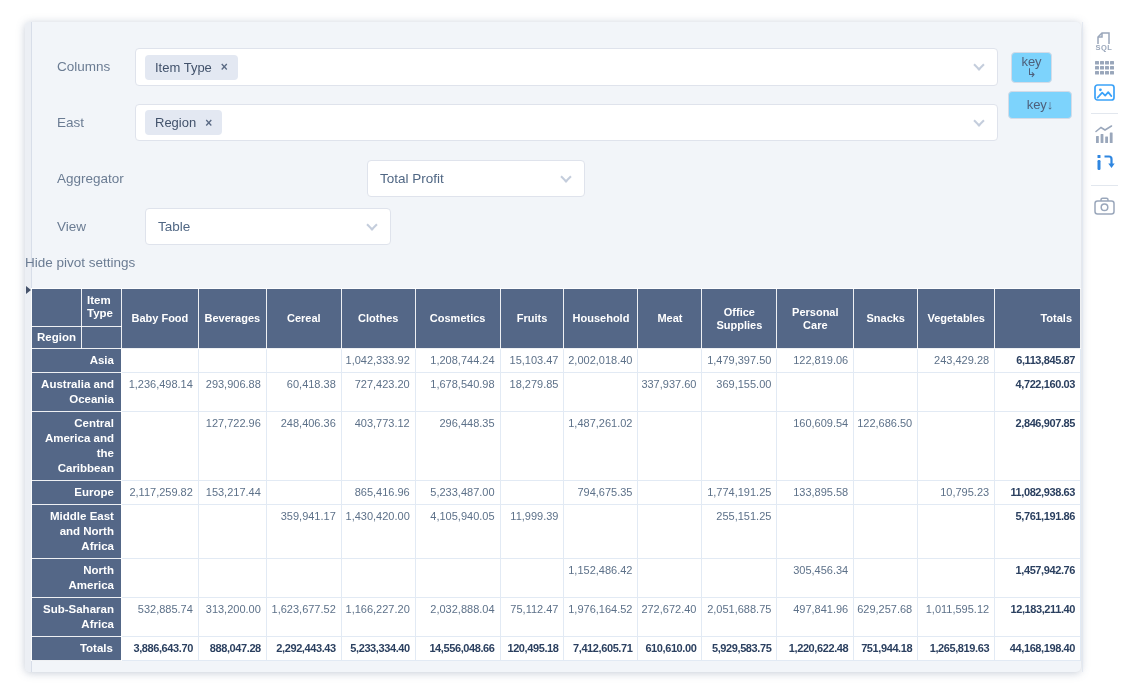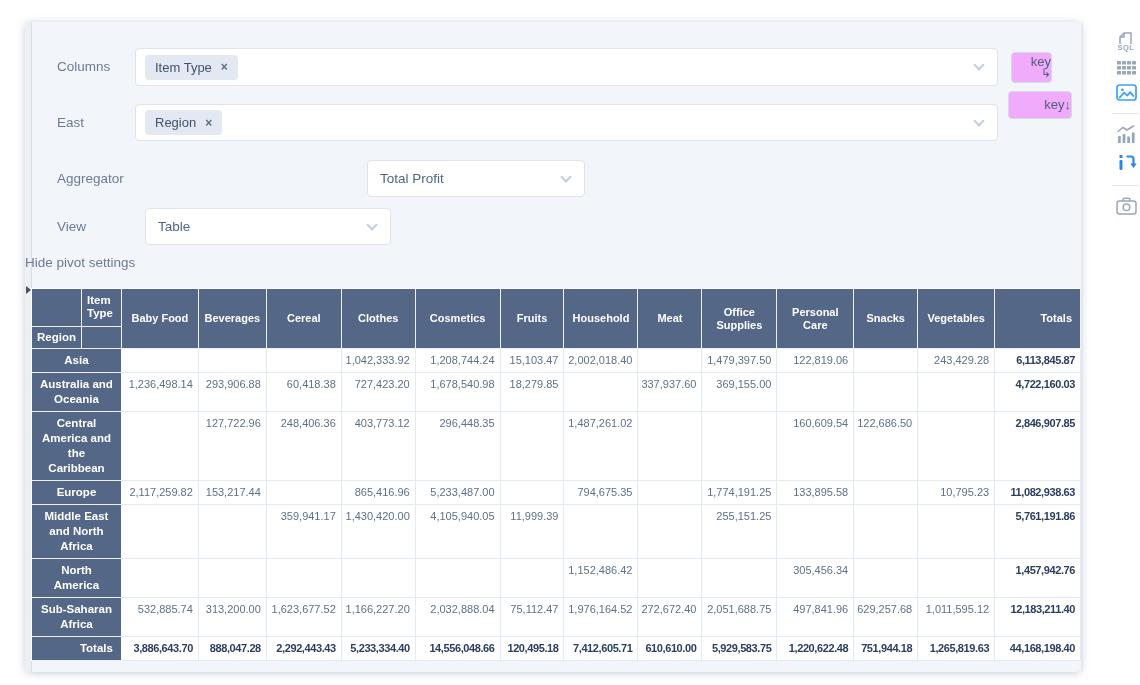--- a/index.html
+++ b/index.html
@@ -44,7 +44,7 @@
 td.tot-val{color:#2a3f5f;font-weight:bold;letter-spacing:-0.4px}
 
 
-.sidebar{position:absolute;left:1082px;top:22px;width:57px;height:650px;border-left:1px solid #e3e8f0;display:flex;flex-direction:column;align-items:flex-end;padding:10px 0 0 8px;gap:9px}
+.sidebar{position:absolute;left:1082px;top:22px;width:57px;height:650px;border-left:1px solid #e3e8f0;display:flex;flex-direction:column;align-items:flex-start;padding:10px 0 0 8px;gap:9px}
 .sb-icon{width:26px;display:flex;flex-direction:column;align-items:center;cursor:pointer}
 .sb-divider{width:27px;height:1px;background:#e2e7ee;margin:3px 0 2px 0}
 .sql-label{font-size:7.5px;font-weight:bold;color:#9aa7bb;letter-spacing:.5px;margin-top:-2px}

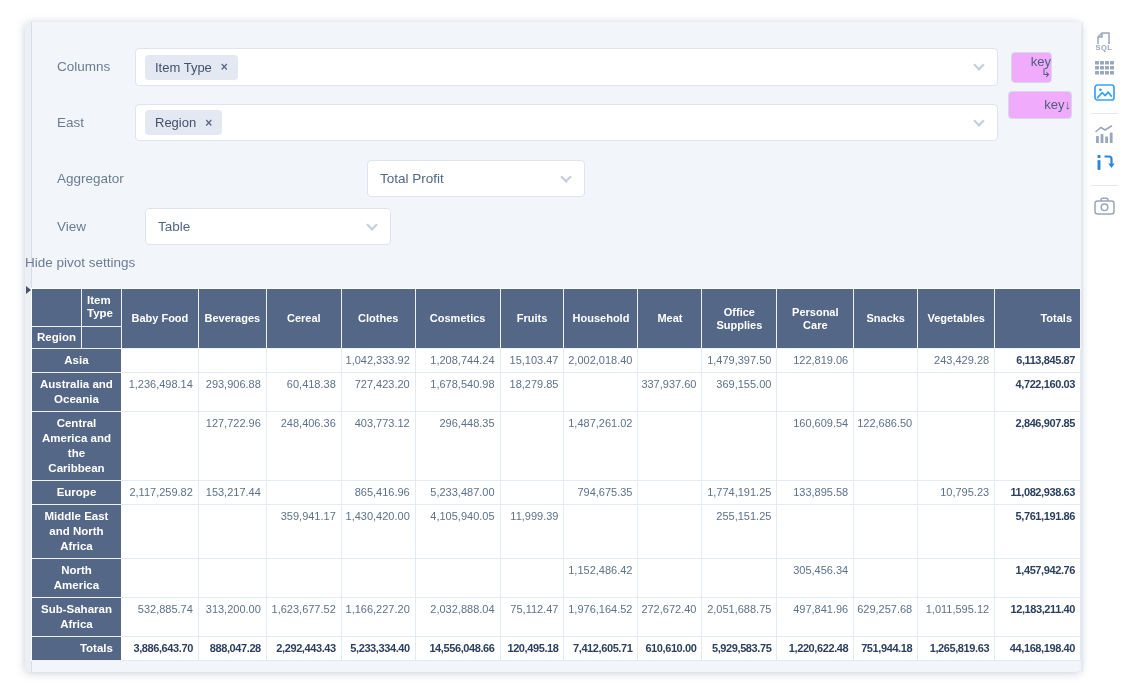--- a/index.html
+++ b/index.html
@@ -23,7 +23,7 @@
 #sel-view{left:120px;top:186px;width:246px;height:37px}
 .tag{display:inline-flex;align-items:center;gap:9px;margin-left:9px;background:#e3e8f2;border-radius:4px;padding:5px 10px;font-size:13px;color:#42526b}
 .tag .x{font-weight:bold;font-size:12px;color:#5a6a84;cursor:pointer;line-height:12px}
-.keybtn{position:absolute;background:#f0abfc;border:1px solid #d4dbe7;border-radius:4px;color:#4e5f7a;text-align:right;cursor:pointer;font-size:13px}
+.keybtn{position:absolute;background:#7dd3fc;border:1px solid #d4dbe7;border-radius:4px;color:#4e5f7a;text-align:center;cursor:pointer;font-size:13px}
 #key-right{left:986px;top:30px;width:41px;height:31px;padding-top:3px;line-height:12px}
 #key-right .arrow{display:block;font-size:12px;line-height:11px}
 #key-down{left:983px;top:69px;width:64px;height:28px;line-height:26px}

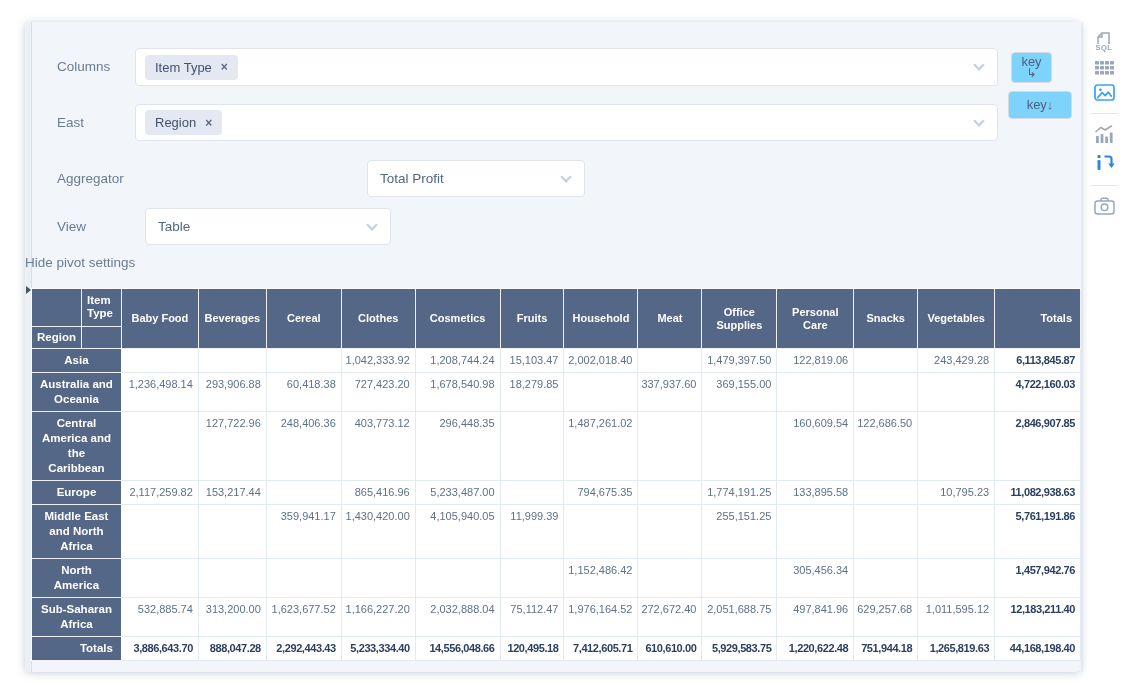--- a/index.html
+++ b/index.html
@@ -38,7 +38,7 @@
 th.col-h.tot{text-align:right;padding-right:8px}
 th.axis-col{text-align:left;vertical-align:top;padding-top:5px;font-size:11.5px}
 th.axis-row{text-align:left;vertical-align:middle;font-size:11.5px}
-tbody th.row-h{background:#546787;color:#fff;font-weight:bold;font-size:11.5px;text-align:center;vertical-align:top;border:1px solid rgba(255,255,255,.9);padding:4px 7px;line-height:15px}
+tbody th.row-h{background:#546787;color:#fff;font-weight:bold;font-size:11.5px;text-align:right;vertical-align:top;border:1px solid rgba(255,255,255,.9);padding:4px 7px;line-height:15px}
 tbody th.row-h.tot-label{text-align:right;vertical-align:middle;padding:4px 8px}
 td{background:#fff;border:1px solid #e2eaf4;color:#5d7189;font-size:11px;text-align:right;vertical-align:top;padding:4px 5px 4px 2px;white-space:nowrap;line-height:15px}
 td.tot-val{color:#2a3f5f;font-weight:bold;letter-spacing:-0.4px}

